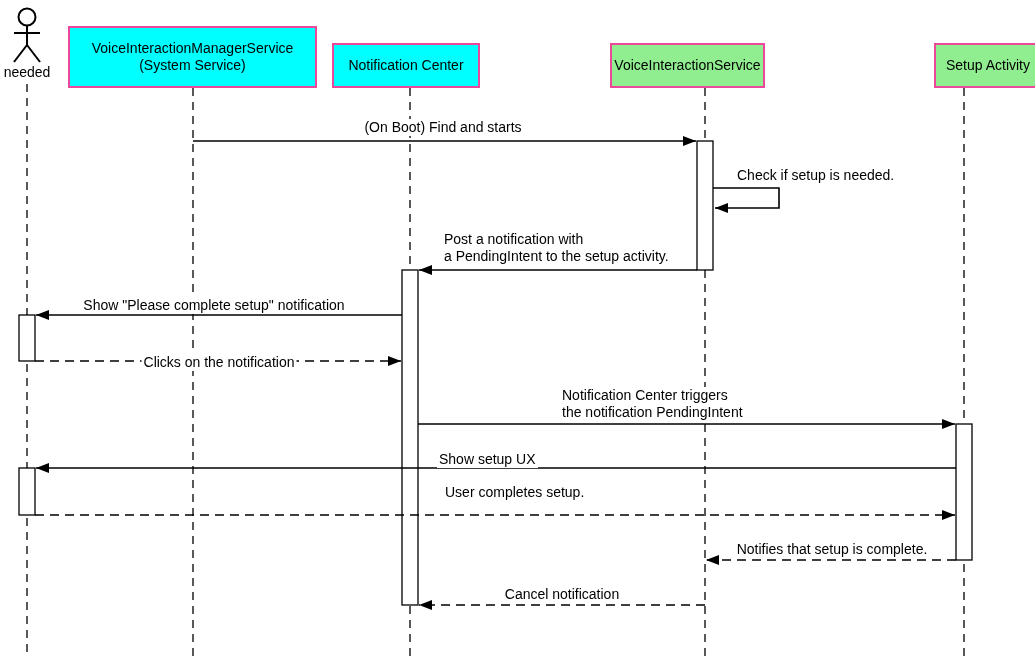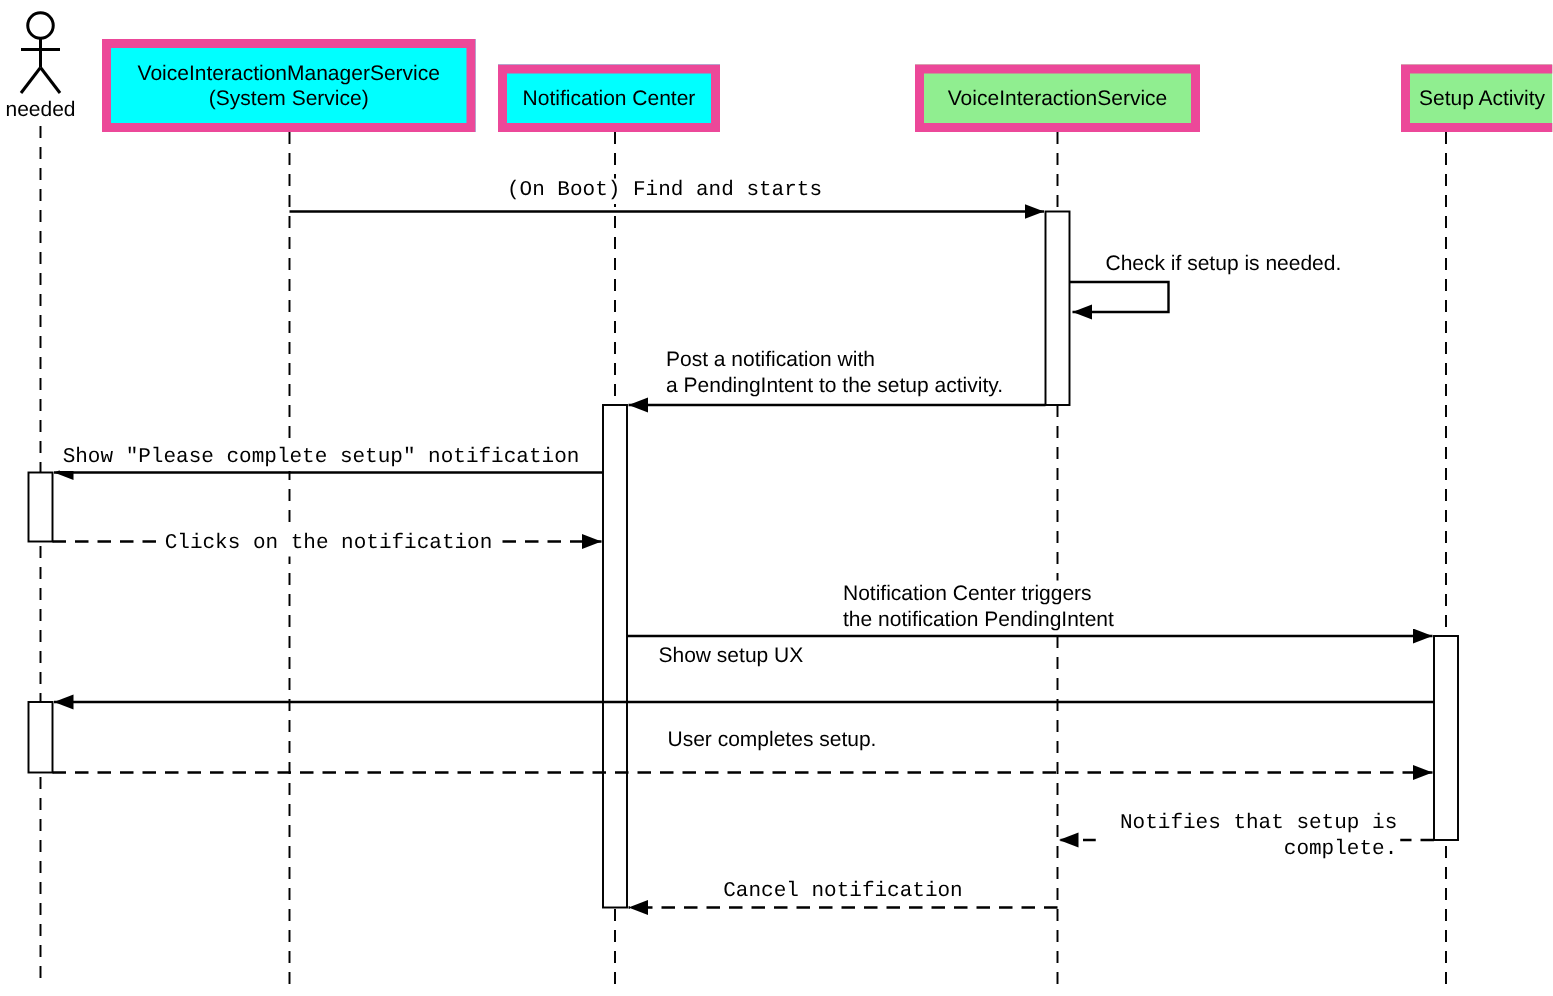--- a/index.html
+++ b/index.html
@@ -20,7 +20,7 @@
   }
   .participant {
     position: absolute;
-    border: 6px solid #ec4899;
+    border: 2px solid #ec4899;
     box-sizing: border-box;
     display: flex;
     align-items: center;

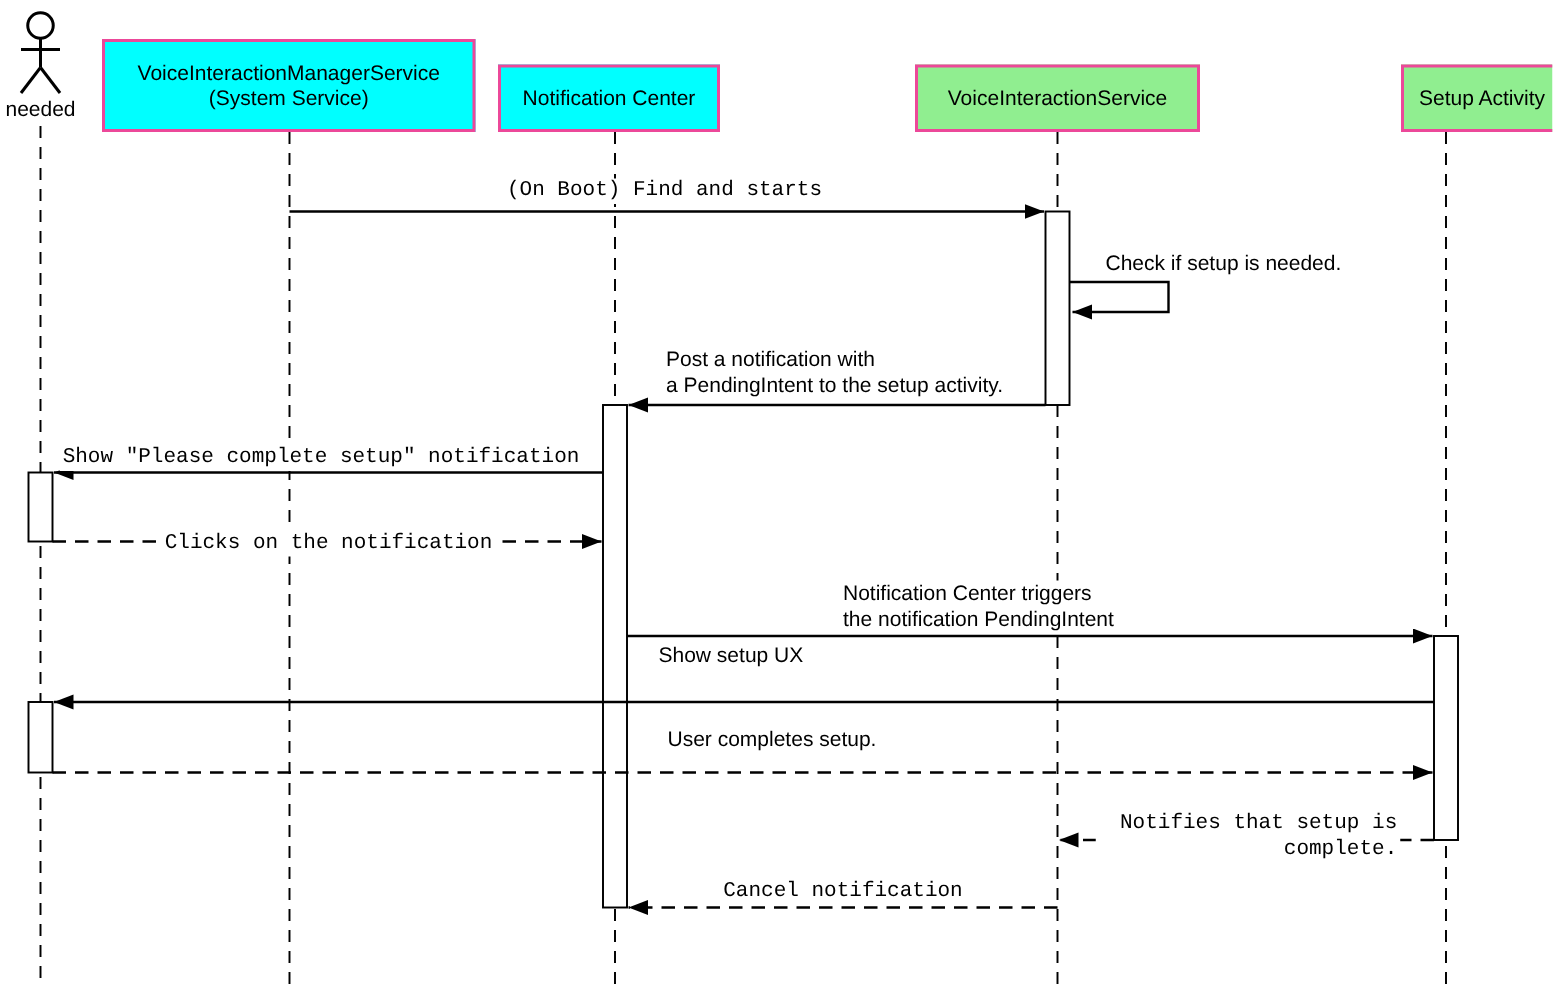--- a/index.html
+++ b/index.html
@@ -101,7 +101,7 @@
   <div class="participant cyan" style="left:68px;  top:26px; width:249px; height:62px;">VoiceInteractionManagerService
 (System Service)</div>
   <div class="participant cyan" style="left:332px; top:43px; width:148px; height:45px;">Notification Center</div>
-  <div class="participant green" style="left:610px; top:43px; width:190px; height:45px;">VoiceInteractionService</div>
+  <div class="participant green" style="left:610px; top:43px; width:155px; height:45px;">VoiceInteractionService</div>
   <div class="participant green" style="left:934px; top:43px; width:108px; height:45px;">Setup Activity</div>
 
   <div class="msg-label centered" style="left:443px; top:119px;">(On Boot) Find and starts</div>

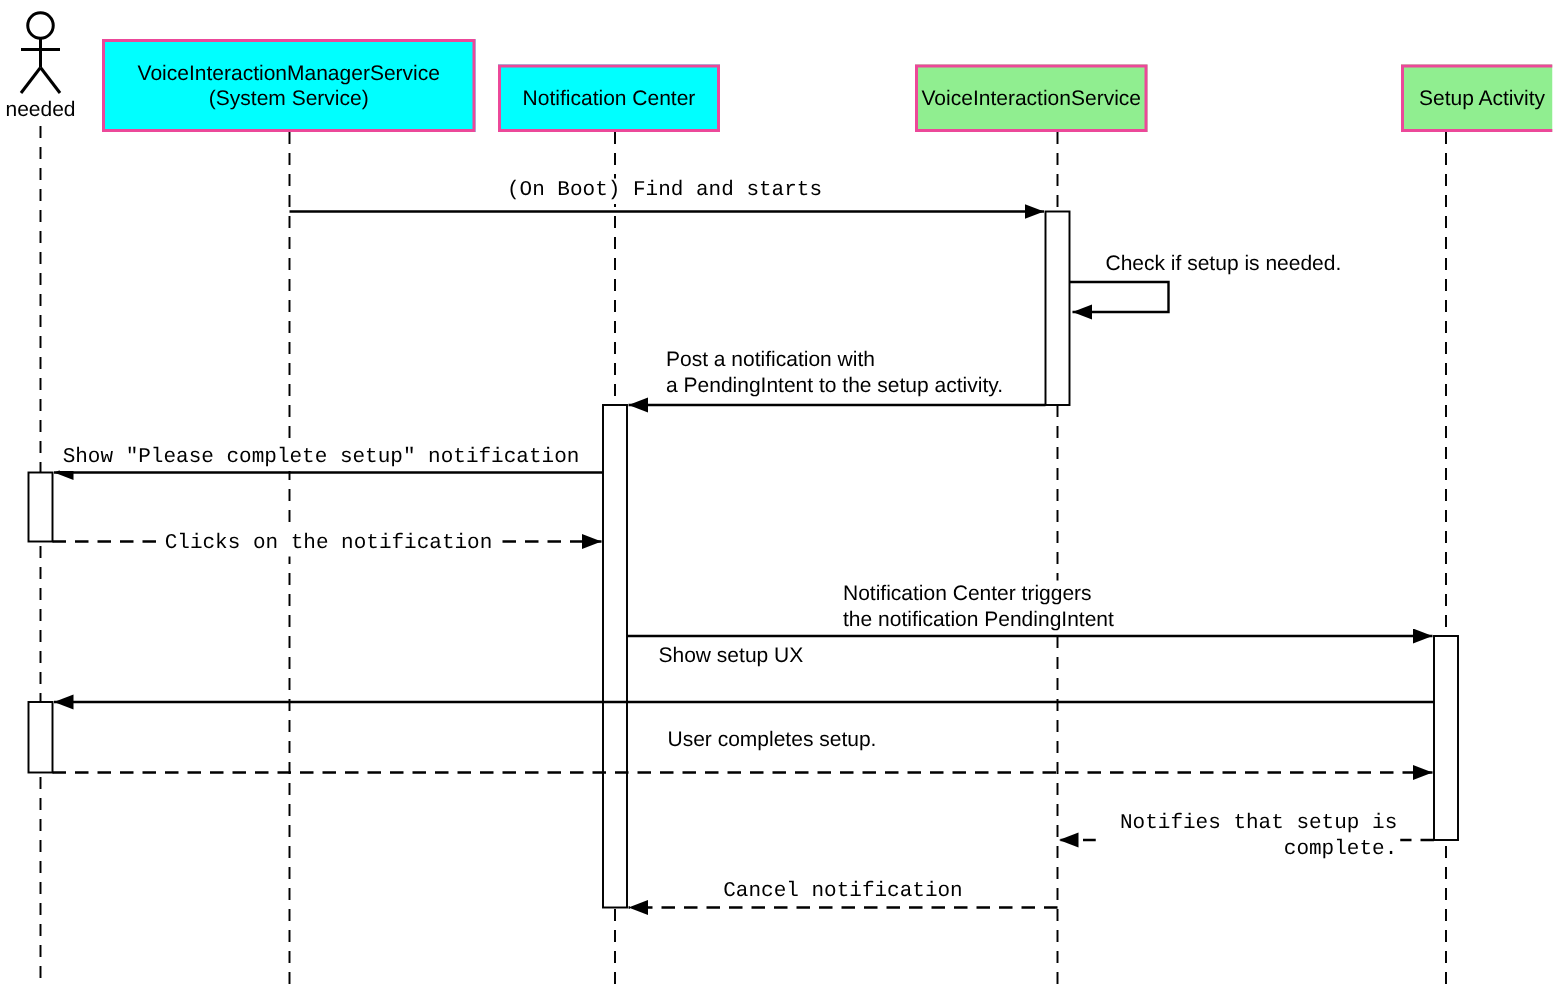--- a/index.html
+++ b/index.html
@@ -38,7 +38,7 @@
     background: #ffffff;
     padding: 0 2px;
   }
-  .centered { transform: translateX(-50%); text-align: right; font-family: Liberation Mono, monospace; }
+  .centered { transform: translateX(-50%); text-align: right; }
   .actor-label {
     position: absolute;
     transform: translateX(-50%);

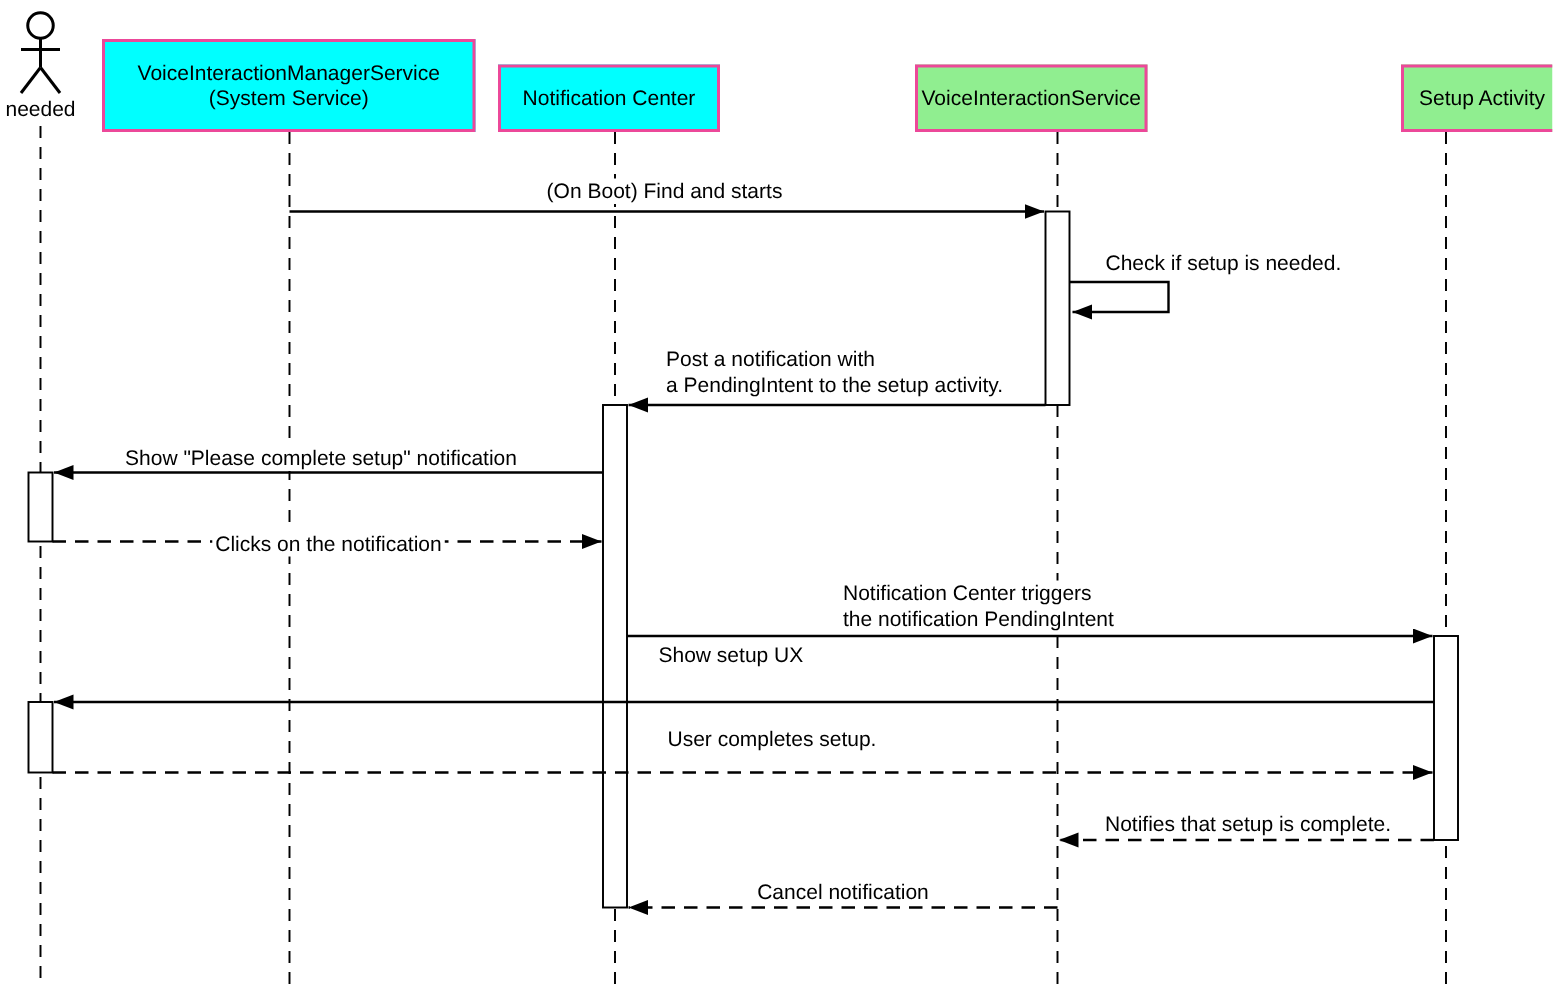--- a/index.html
+++ b/index.html
@@ -112,7 +112,7 @@
   <div class="msg-label centered" style="left:219px; top:342px;margin-top:12px;">Clicks on the notification</div>
   <div class="msg-label" style="left:560px; top:387px;">Notification Center triggers
 the notification PendingIntent</div>
-  <div class="msg-label" style="left:437px; top:428px;text-align:center;">Show setup UX</div>
+  <div class="msg-label" style="left:437px; top:451px;text-align:center;">Show setup UX</div>
   <div class="msg-label" style="left:423px; top:484px;margin-left:20px;">User completes setup.</div>
   <div class="msg-label centered" style="left:832px; top:541px;">Notifies that setup is complete.</div>
   <div class="msg-label centered" style="left:562px; top:586px;">Cancel notification</div>

